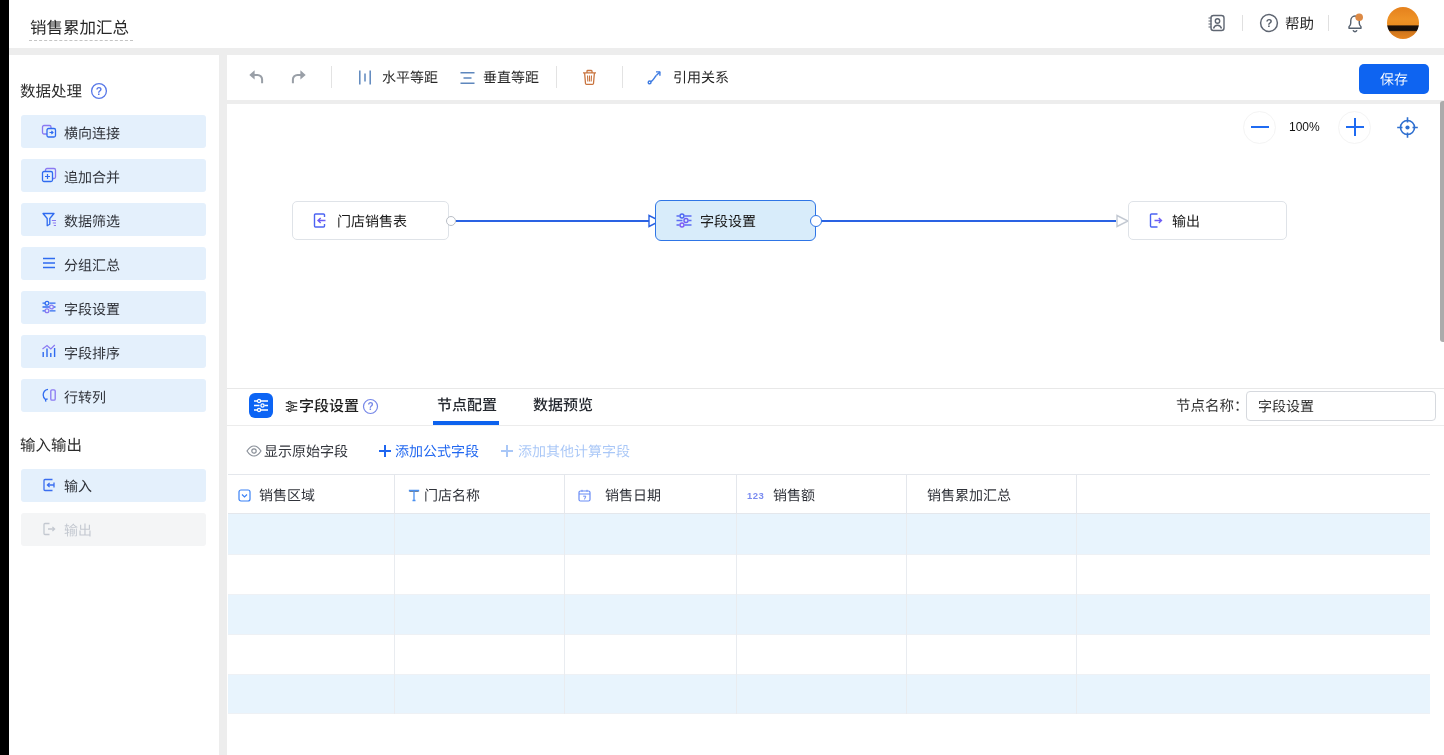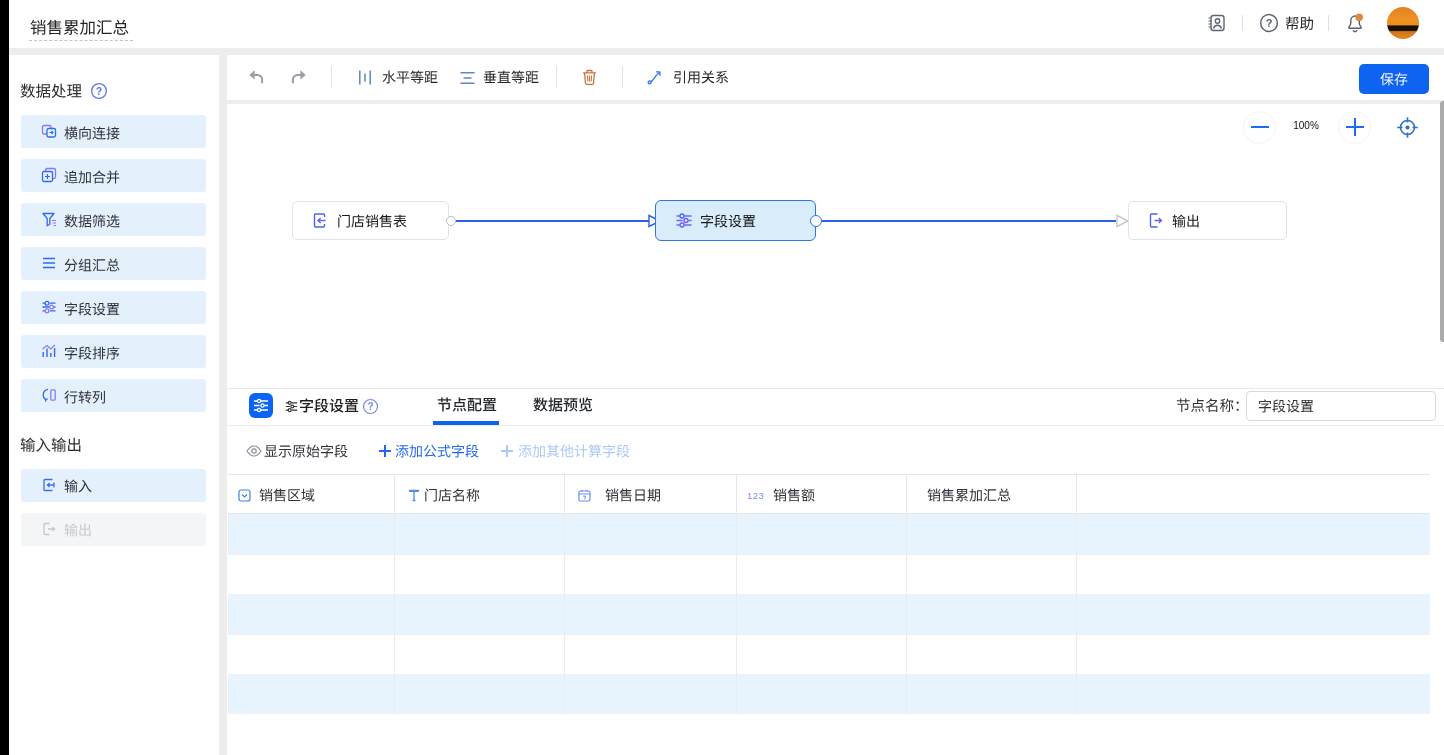--- a/index.html
+++ b/index.html
@@ -292,7 +292,7 @@
   </svg>
 <div class="abs" style="left:1243px;top:111px;width:33px;height:33px;border:1px solid #f4f4f4;border-radius:50%"></div>
 <div class="abs" style="left:1251px;top:126px;width:18px;height:2px;background:#1f6bf2"></div>
-<div class="abs" style="left:1289px;top:120px;width:34px;height:16px;font-size:10px;color:#111;text-align:center">100%</div>
+<div class="abs" style="left:1289px;top:120px;width:34px;height:16px;font-size:12px;color:#111;">100%</div>
 <div class="abs" style="left:1338px;top:111px;width:33px;height:33px;border:1px solid #f4f4f4;border-radius:50%"></div>
 <div class="abs" style="left:1346px;top:126px;width:18px;height:2px;background:#1f6bf2"></div>
 <div class="abs" style="left:1354px;top:118px;width:2px;height:18px;background:#1f6bf2"></div>

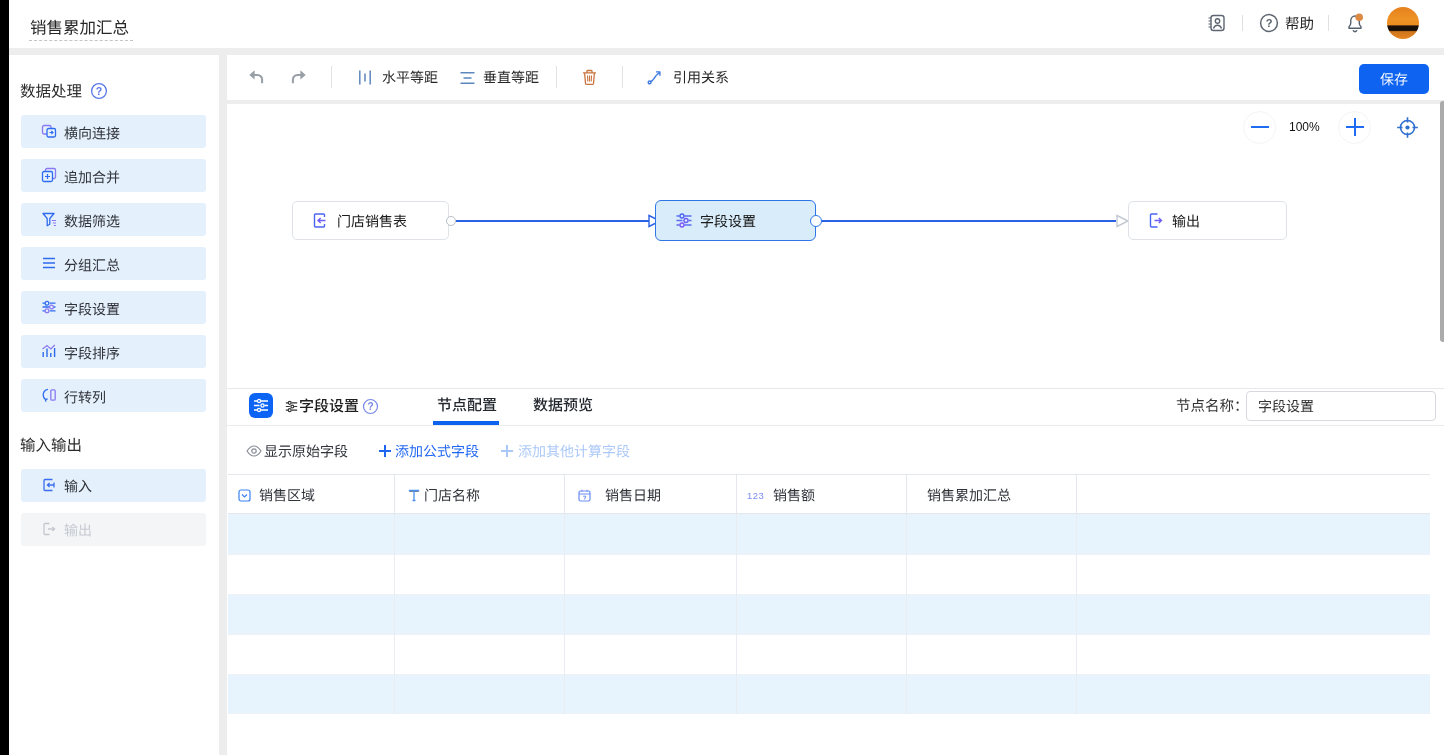--- a/index.html
+++ b/index.html
@@ -473,7 +473,7 @@
     <use href="#r65e5" x="2000" y="880"></use>
     <use href="#r671f" x="3000" y="880"></use>
   </svg>
-<div class="abs" style="left:747px;top:490px;width:22px;height:11px;font-size:9.5px;font-weight:normal;color:#7a8bf0;letter-spacing:0.5px">123</div>
+<div class="abs" style="left:747px;top:490px;width:22px;height:11px;font-size:9.5px;font-weight:bold;color:#7a8bf0;letter-spacing:0.5px">123</div>
 <svg style="position:absolute;left:773px;top:487.5px" width="42" height="14" viewBox="0 0 3000 1000" fill="#30333a">
     <use href="#r9500" x="0" y="880"></use>
     <use href="#r552e" x="1000" y="880"></use>

